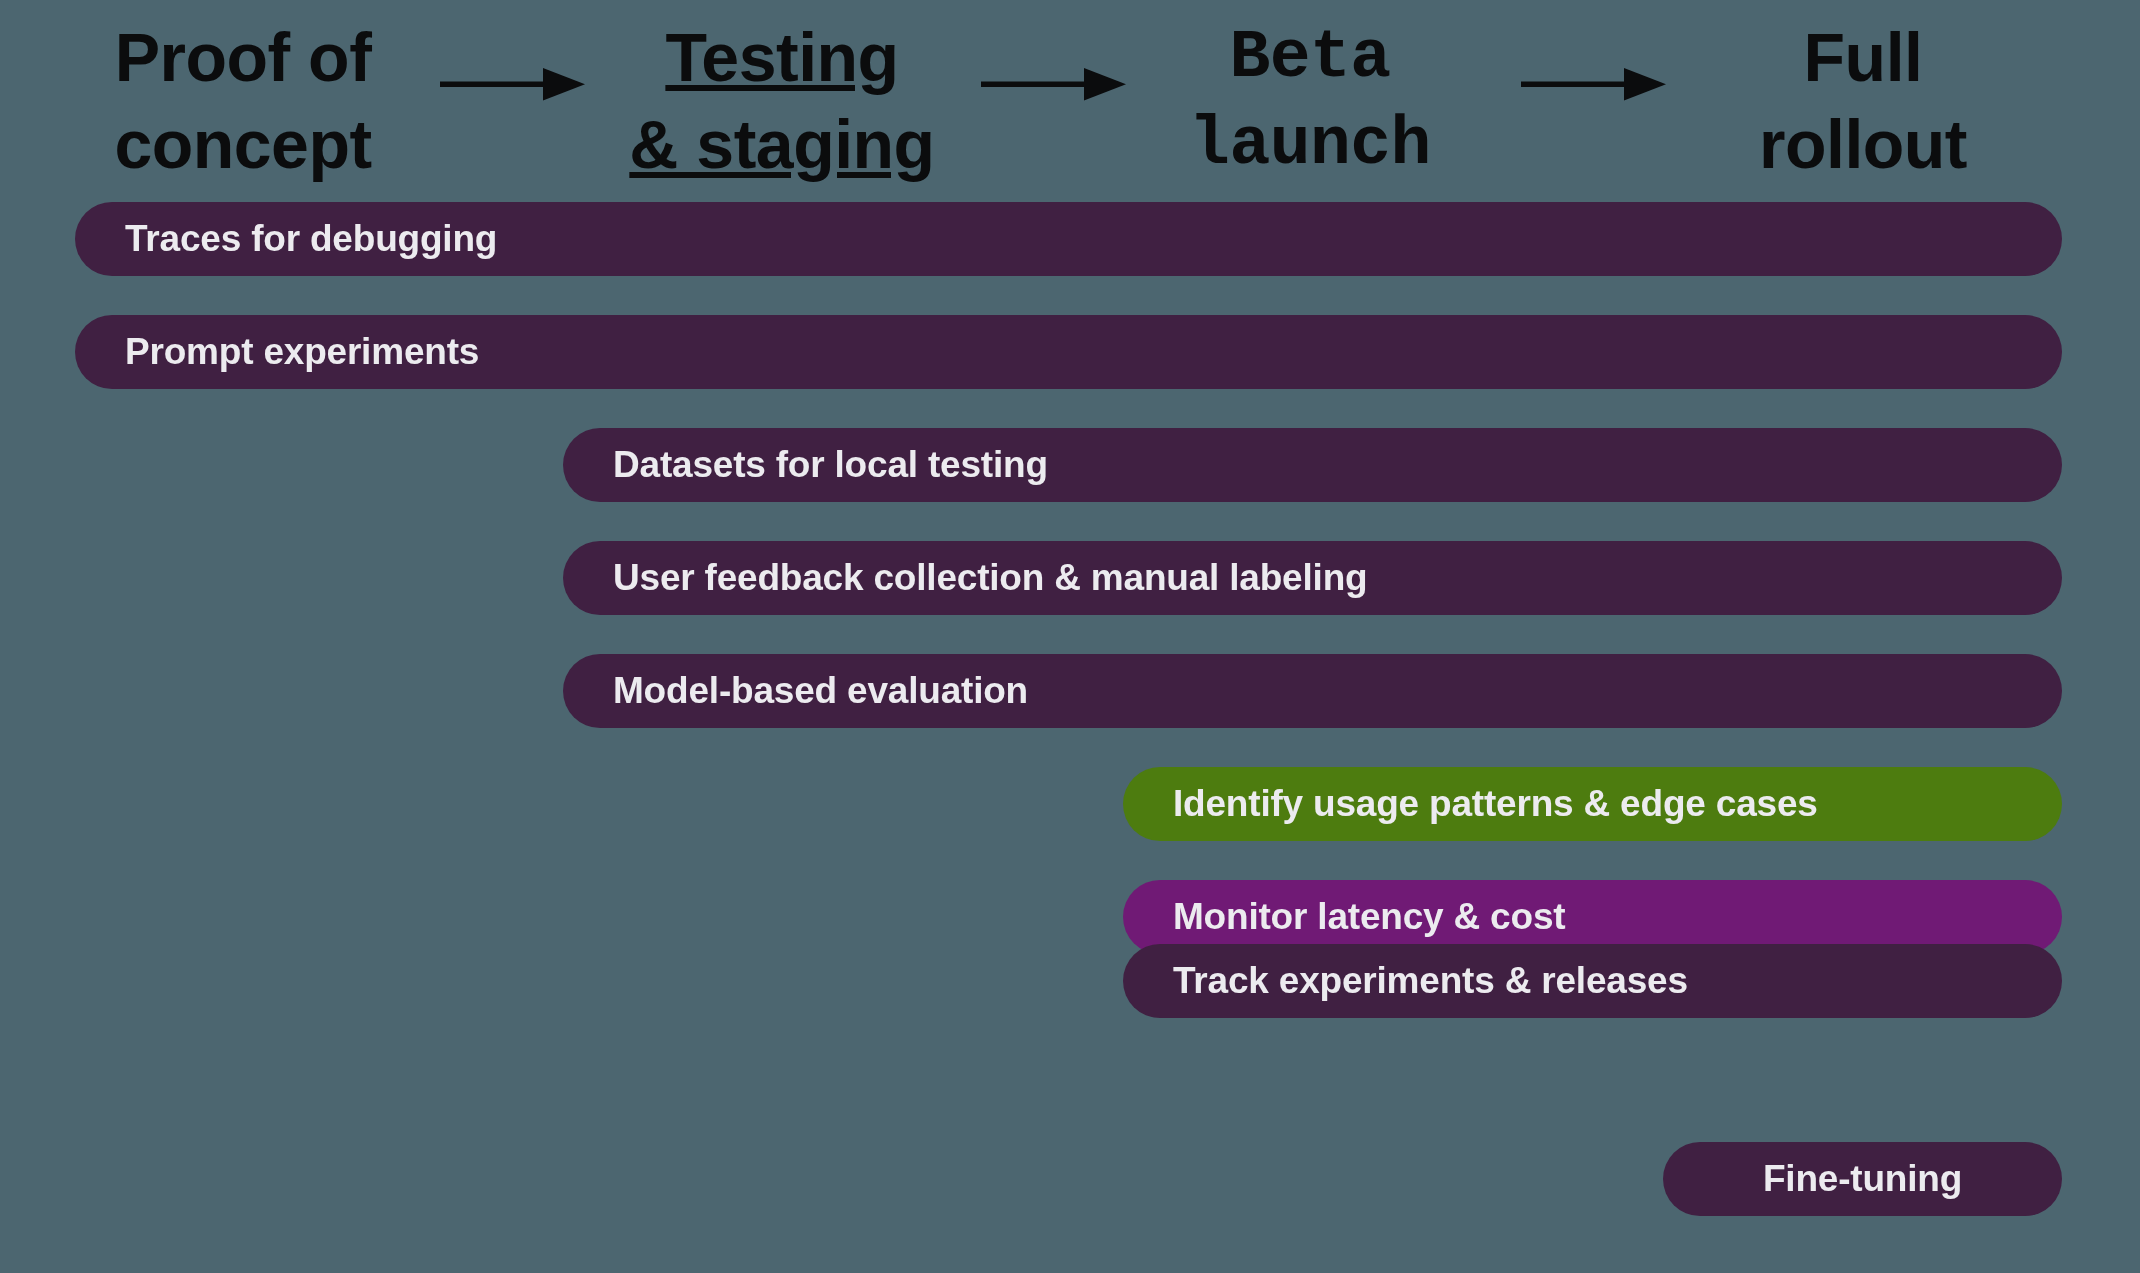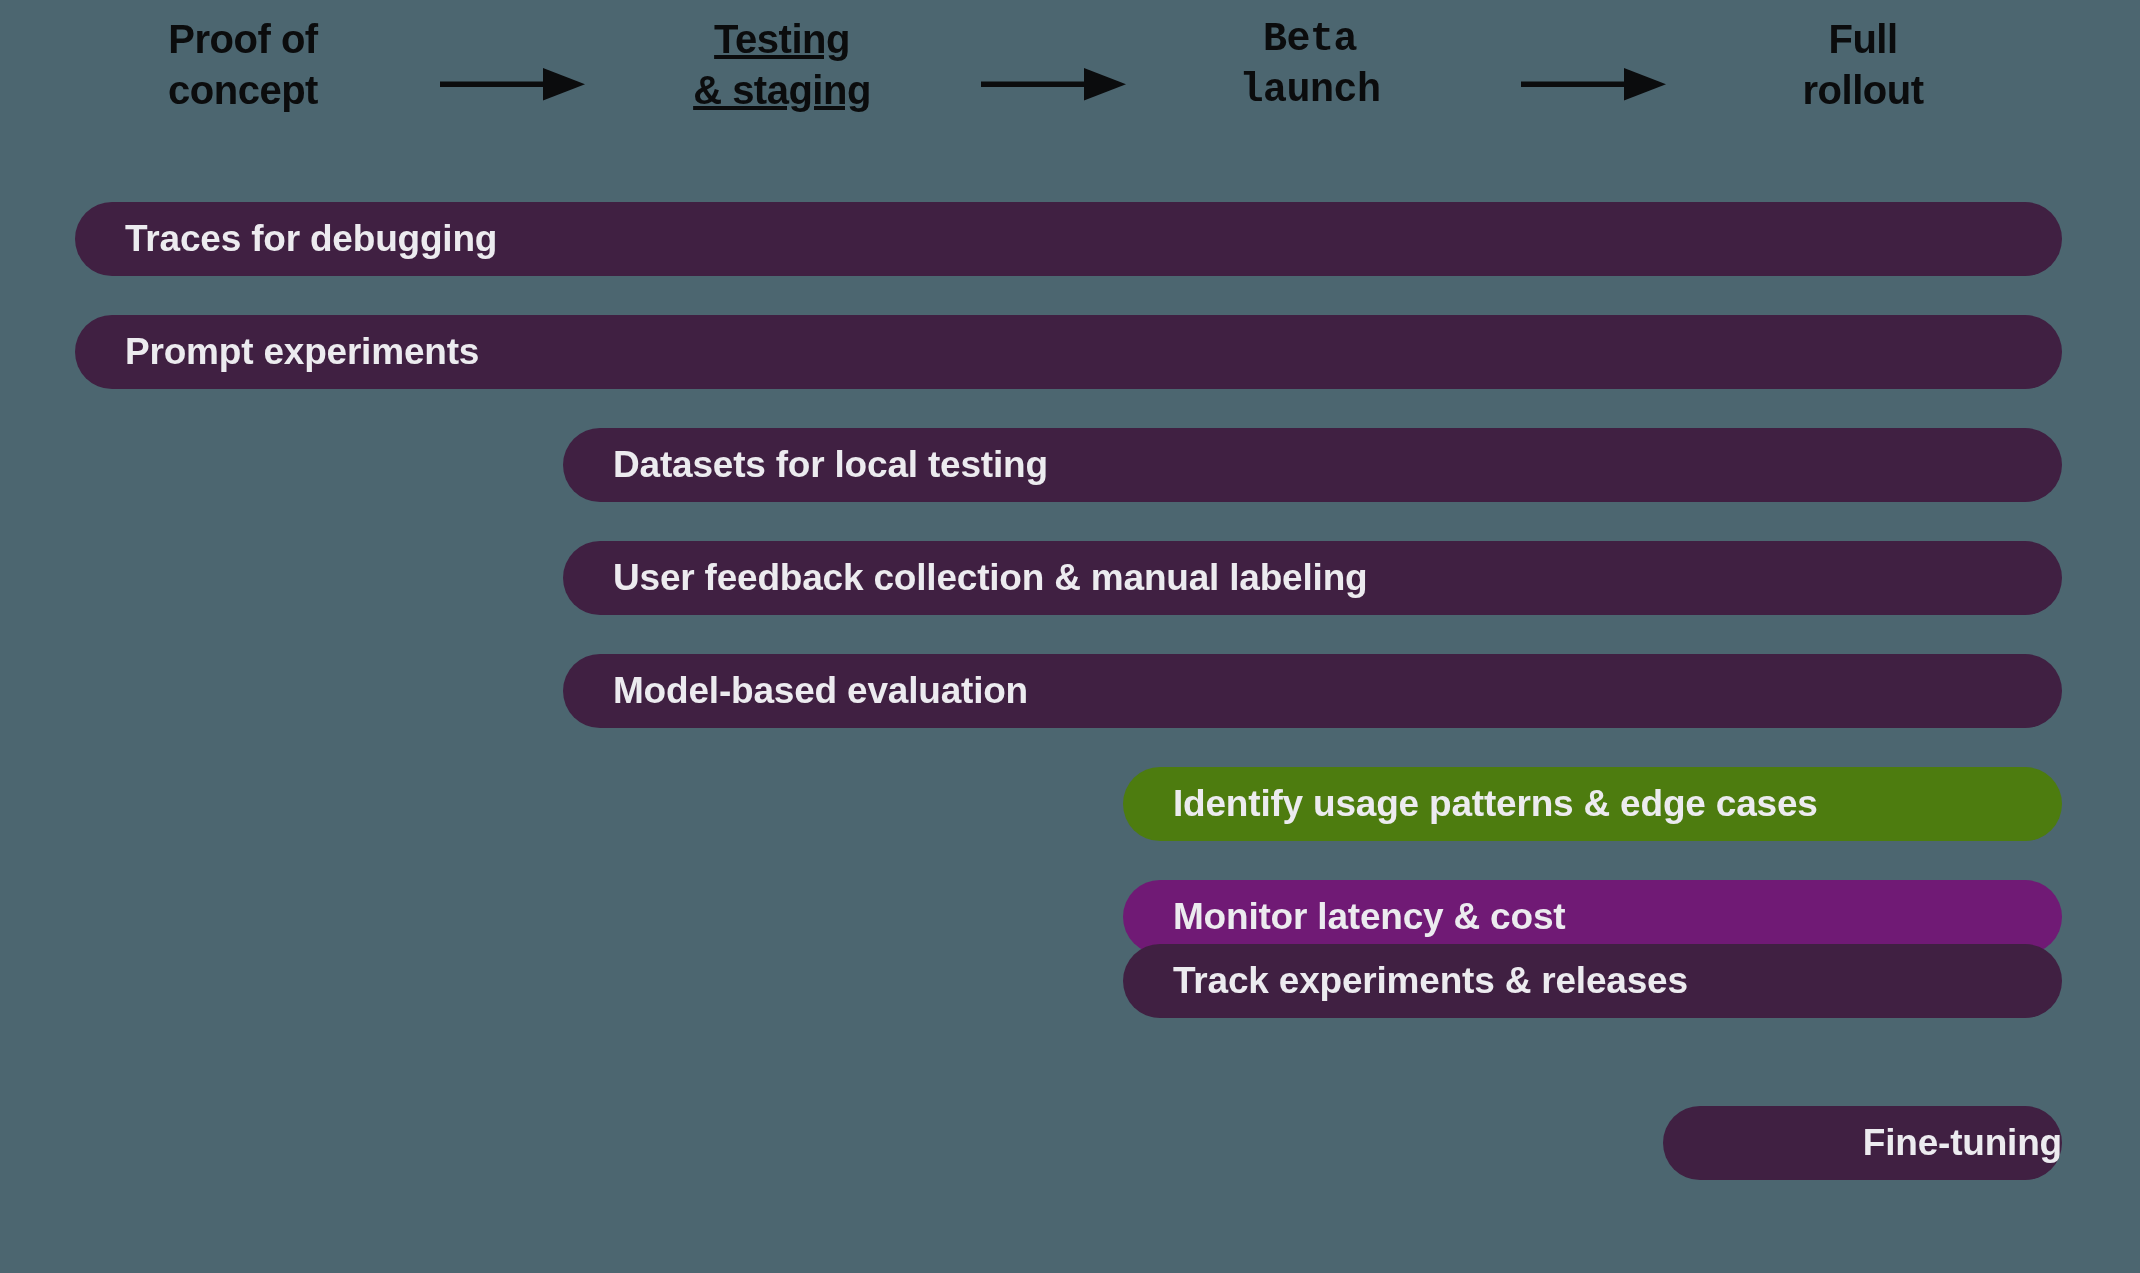--- a/index.html
+++ b/index.html
@@ -24,7 +24,7 @@
     top: 14px;
     text-align: center;
     color: #0b0c0d;
-    font-size: 40px;
+    font-size: 68px;
     font-weight: 700;
     line-height: 1.28;
     letter-spacing: -0.5px;

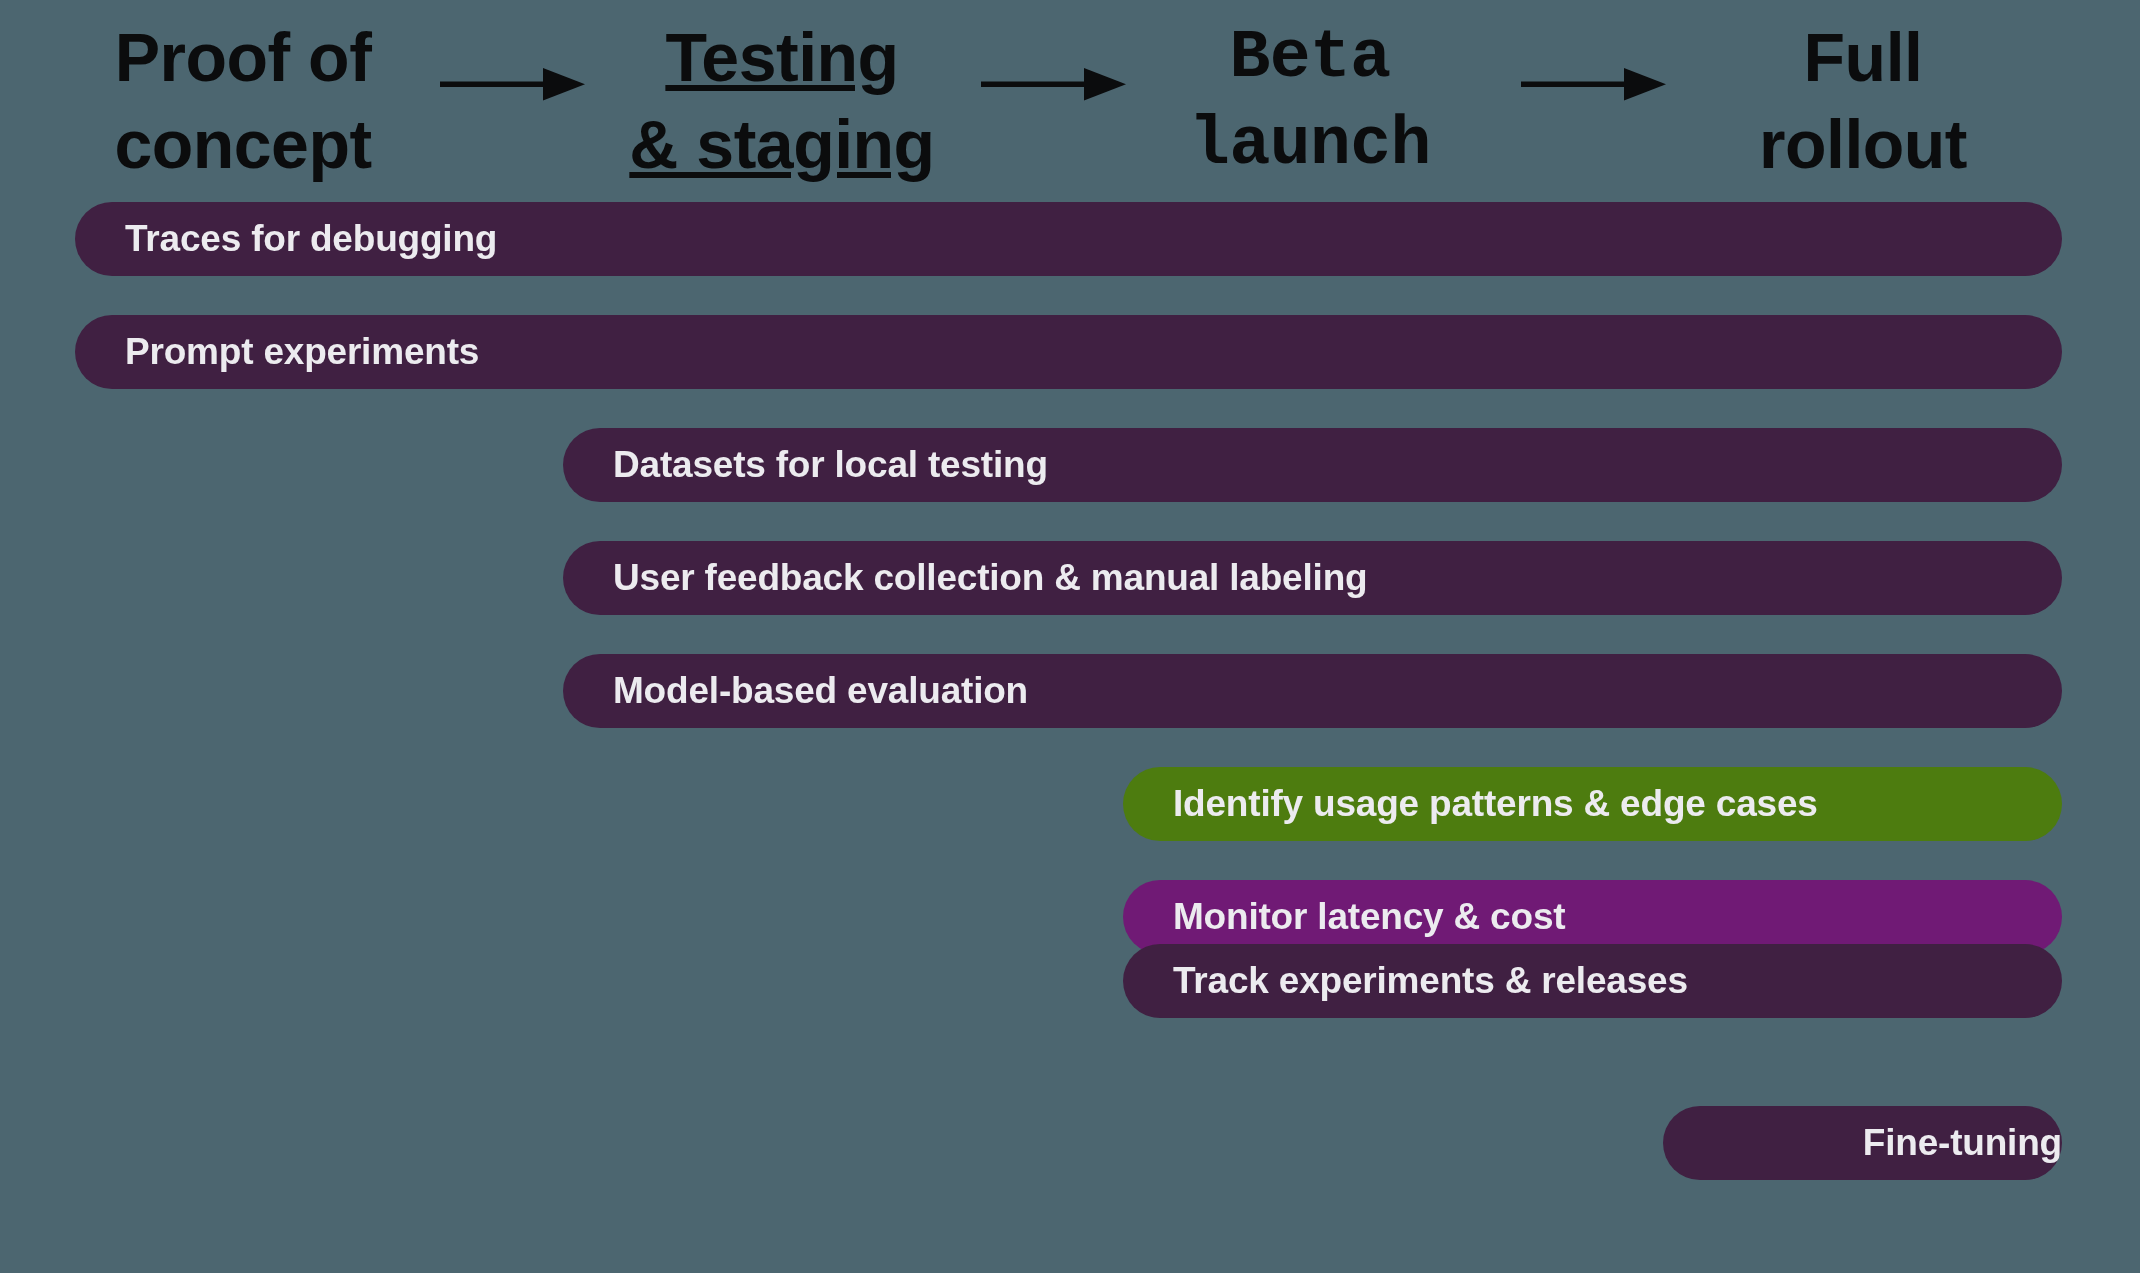--- a/index.html
+++ b/index.html
@@ -57,7 +57,8 @@
     padding-left: 50px;
   }
   .bar.align-center {
-    justify-content: flex-end;
+    justify-content: center;
+    margin-top: 36px;
   }
   .bar.align-center .bar-label {
     padding-left: 0;

